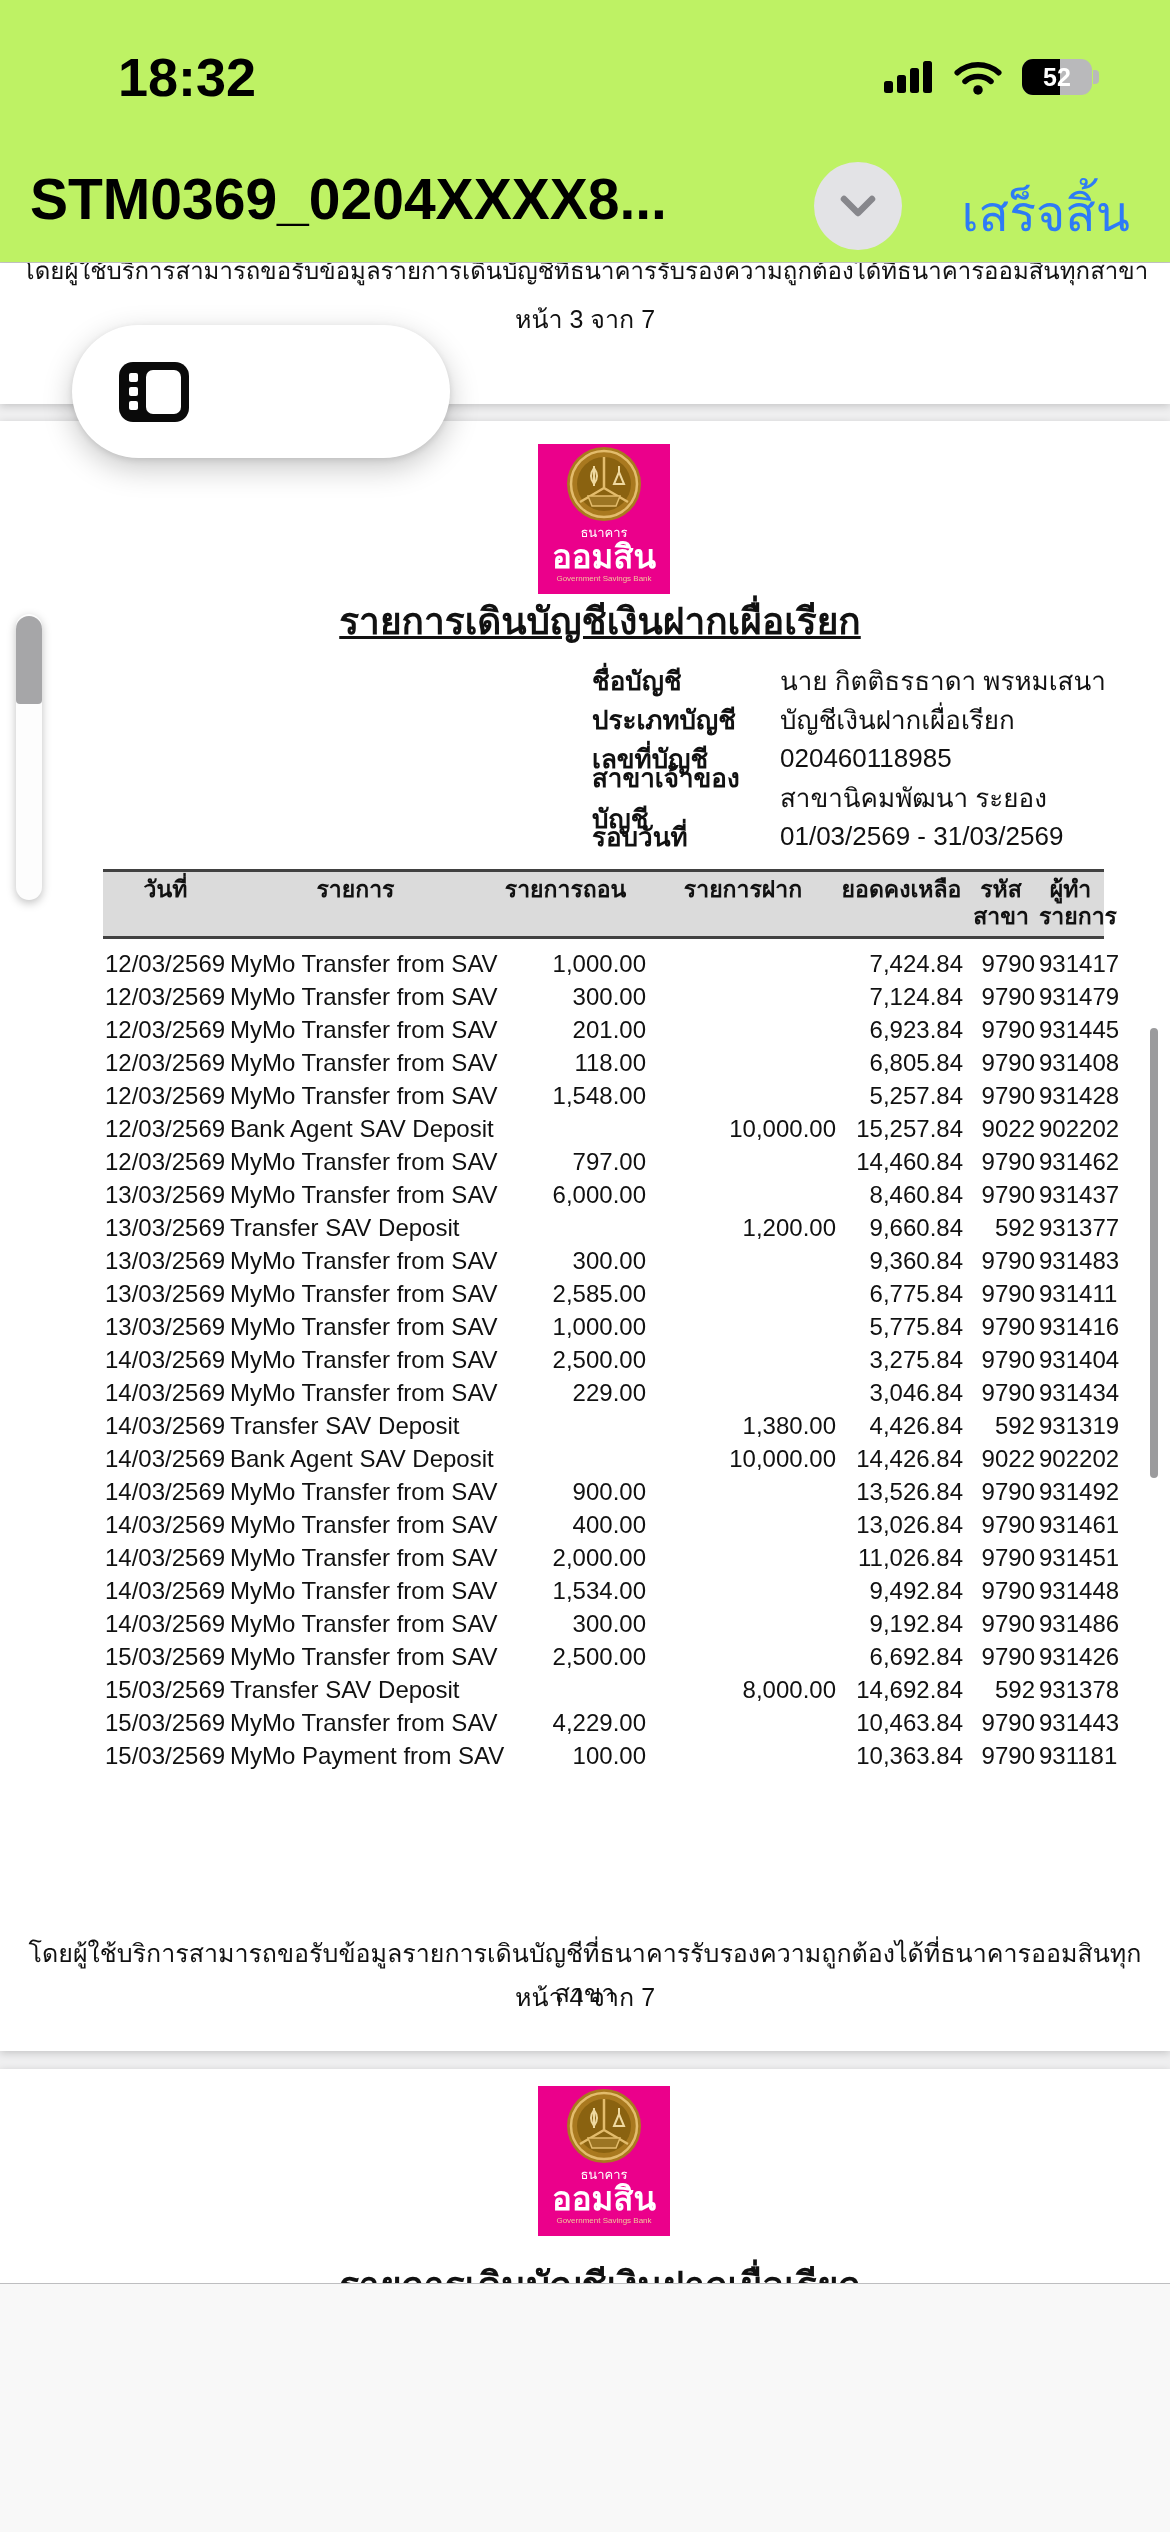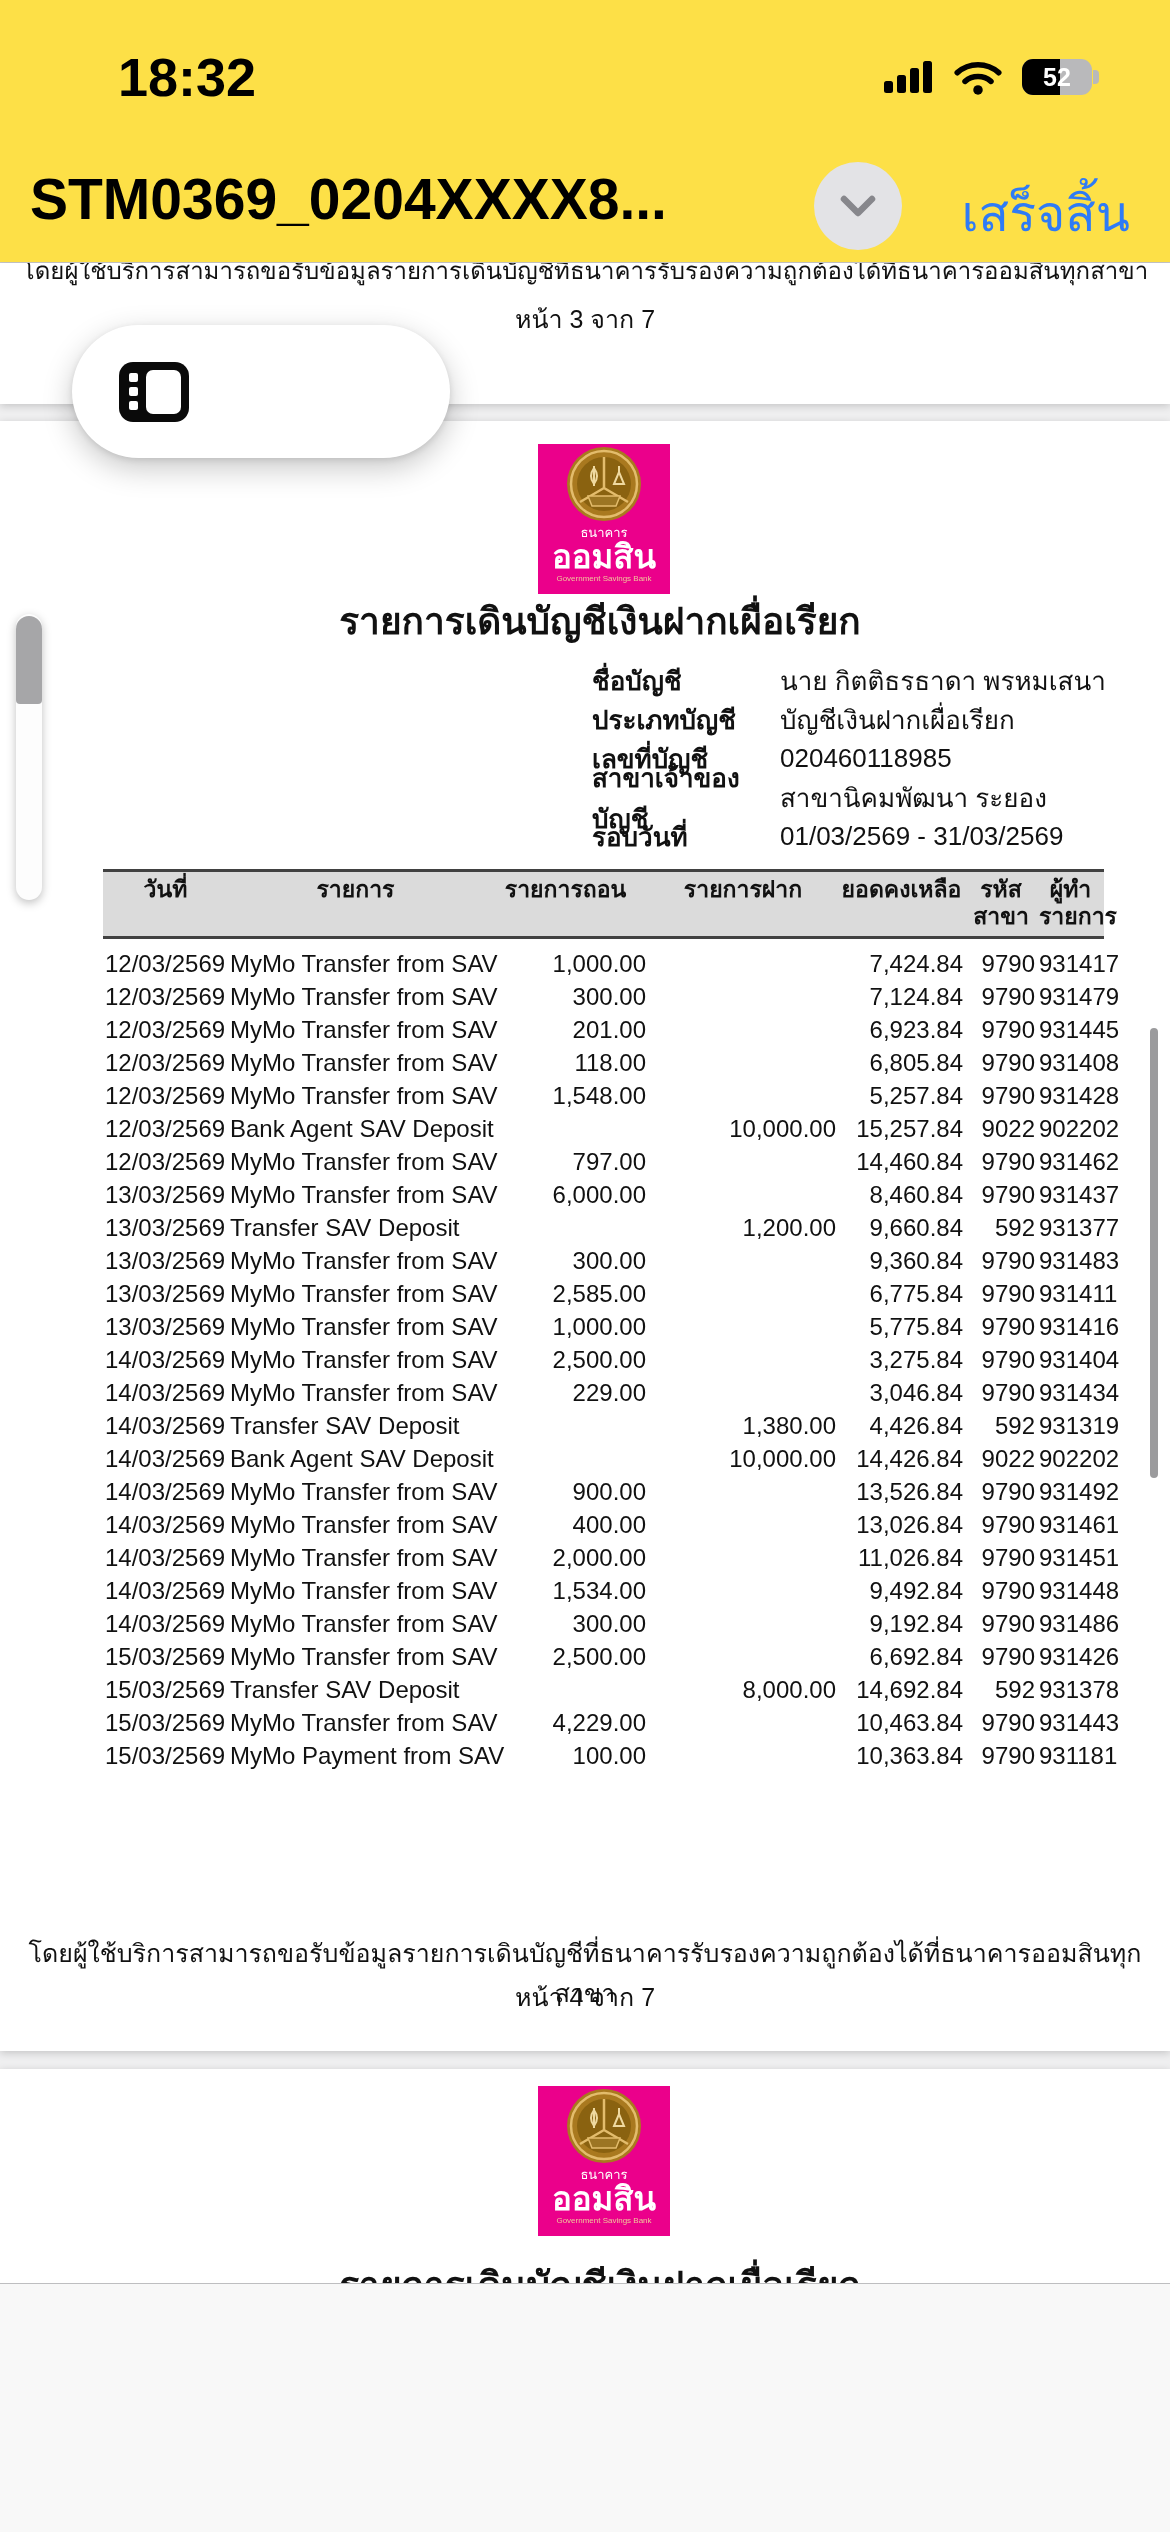--- a/index.html
+++ b/index.html
@@ -13,7 +13,7 @@
 
   
   .top-chrome { position:absolute; left:0; top:0; width:1170px; height:262px;
-    background:#fde047; z-index:30; }
+    background:#bef264; z-index:30; }
   .status-time { position:absolute; left:118px; top:46px; font-size:54px;
     font-weight:bold; letter-spacing:0px; color:#000; }
   .status-icons { position:absolute; right:78px; top:58px; display:flex;

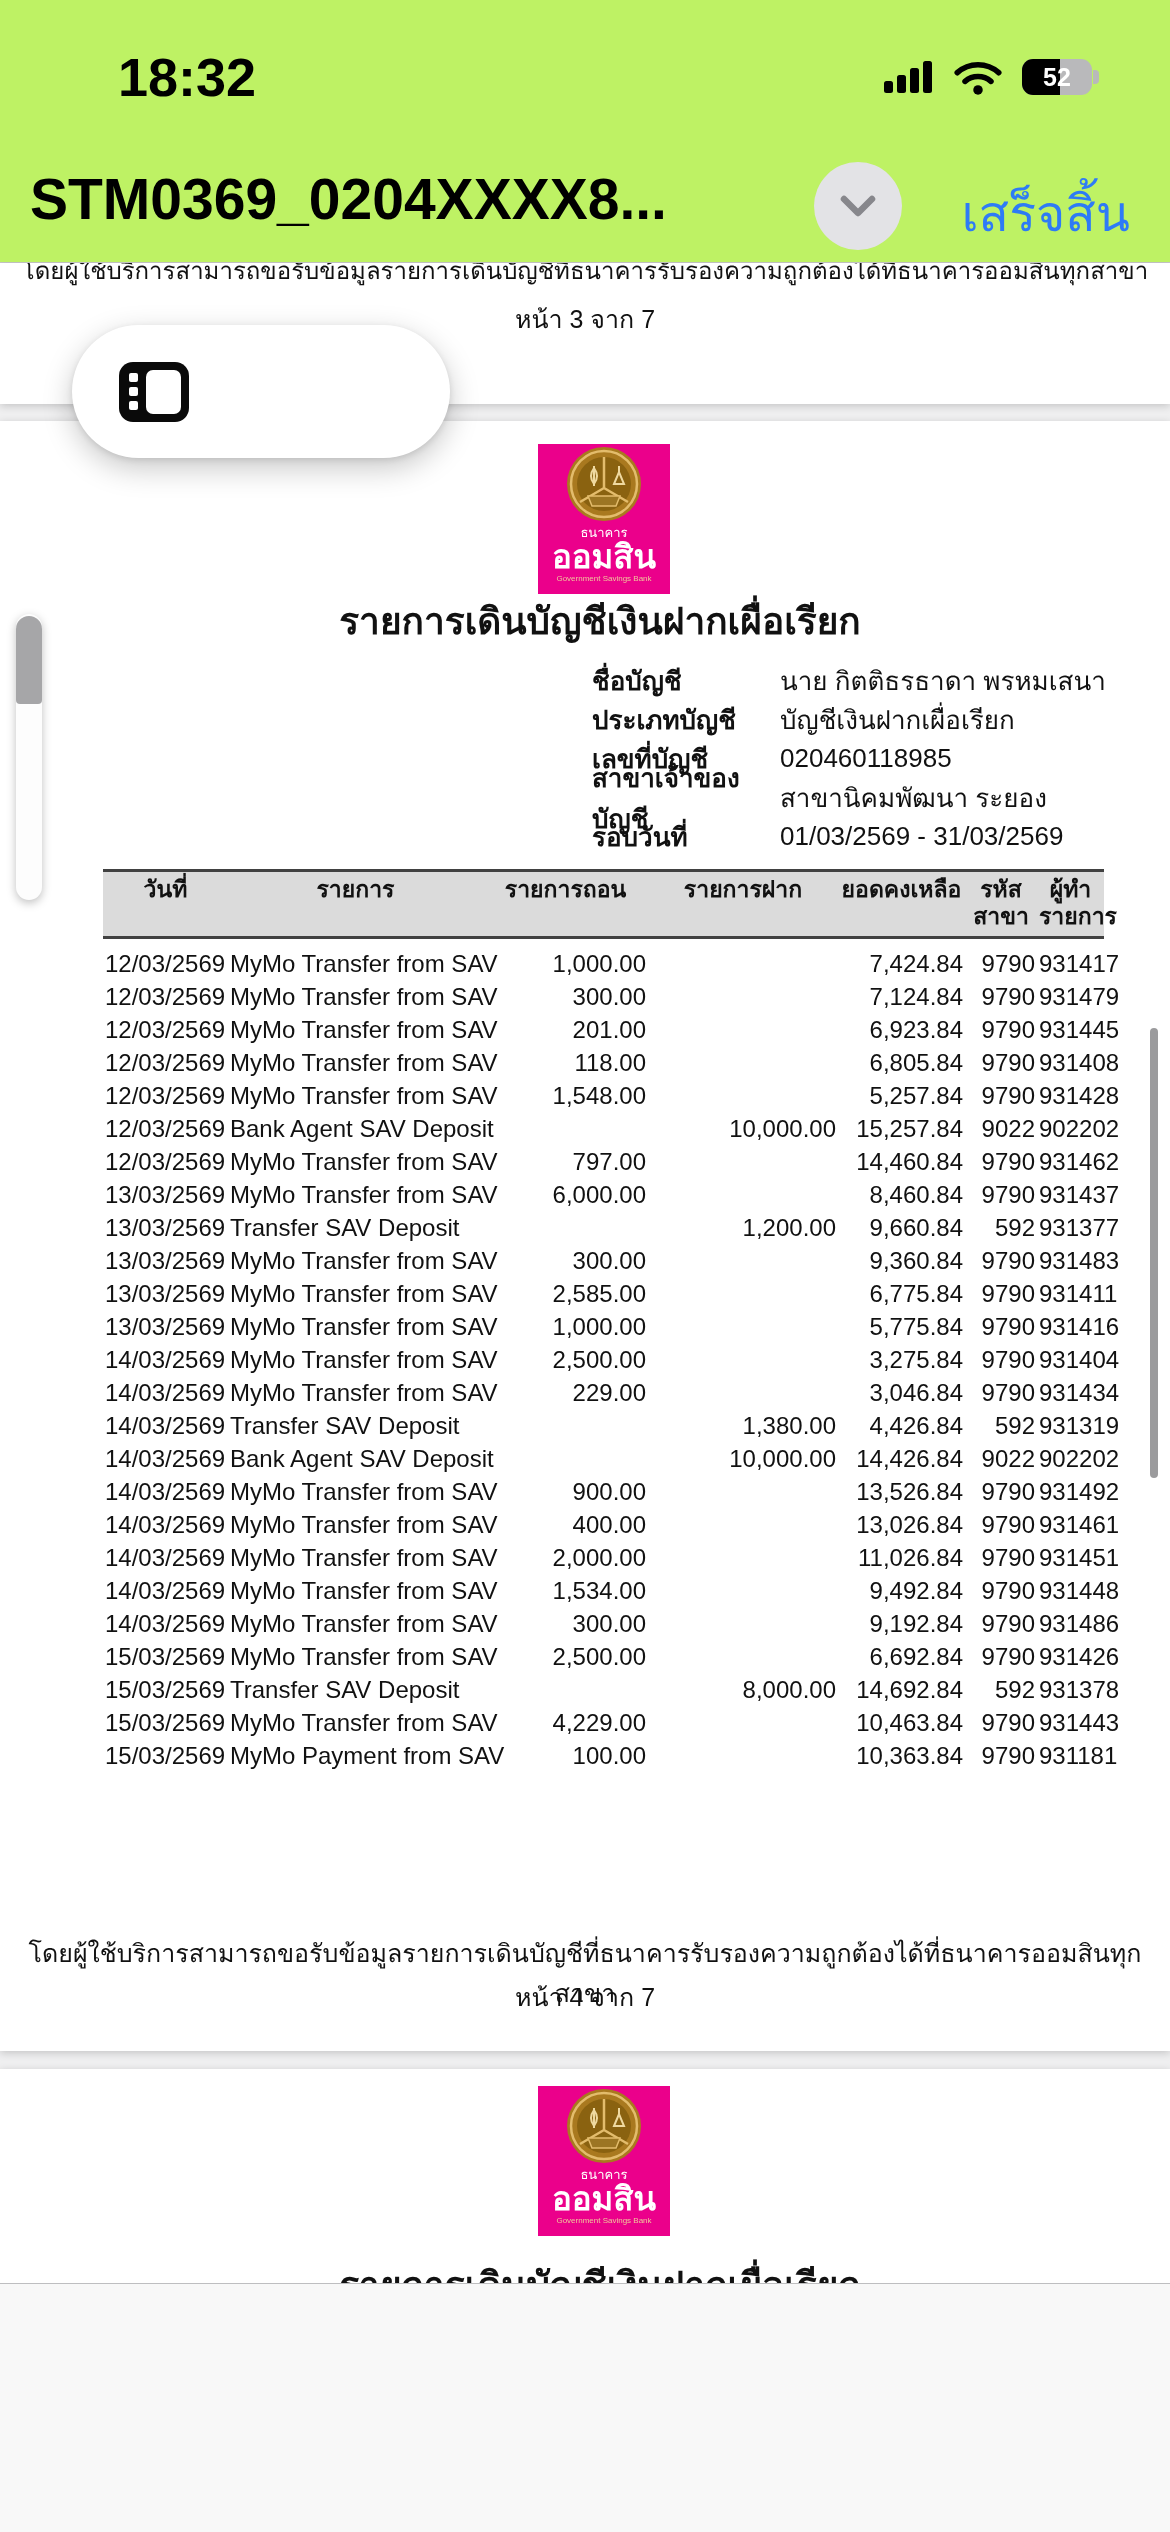--- a/index.html
+++ b/index.html
@@ -56,7 +56,7 @@
   .gsb-en { color:#EFC79B; font-size:8px; line-height:10px; }
 
   .doc-title { position:absolute; left:30px; width:1140px; text-align:center;
-    font-size:37px; font-weight:bold; color:#111; }
+    font-size:37px; font-weight:bold; color:#111;text-decoration:underline; }
 
   
   .acct-info { position:absolute; left:592px; top:660px; font-size:26px; }

